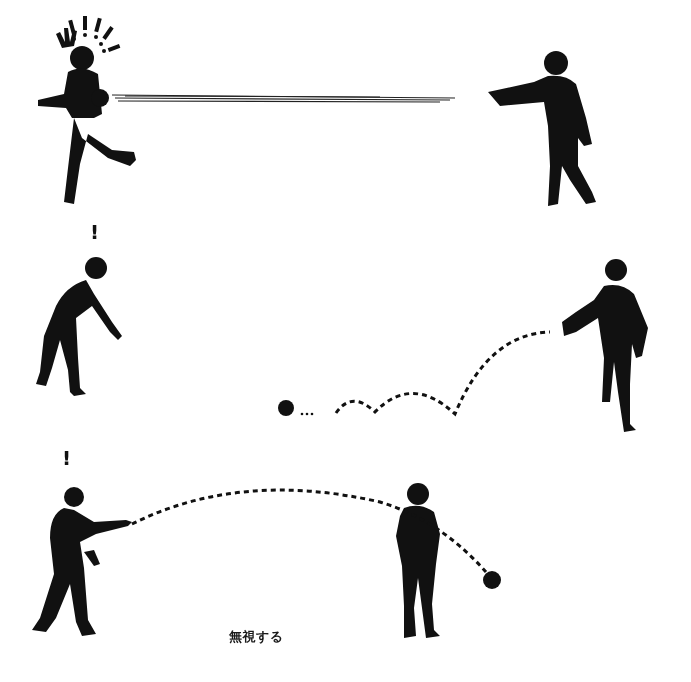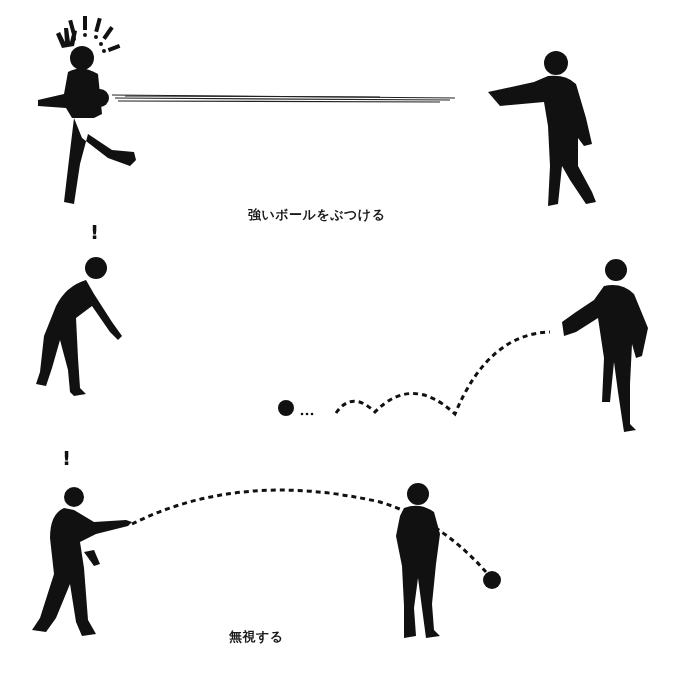--- a/index.html
+++ b/index.html
@@ -83,7 +83,6 @@
 <div class="excl" style="left:90px;top:220px;">!</div>
 <div class="excl" style="left:62px;top:446px;">!</div>
 
-<div class="caption" style="left:248px;top:206px;">強いボールをぶつける</div>
 <div class="caption" style="left:229px;top:628px;">無視する</div>
 </div>
 

